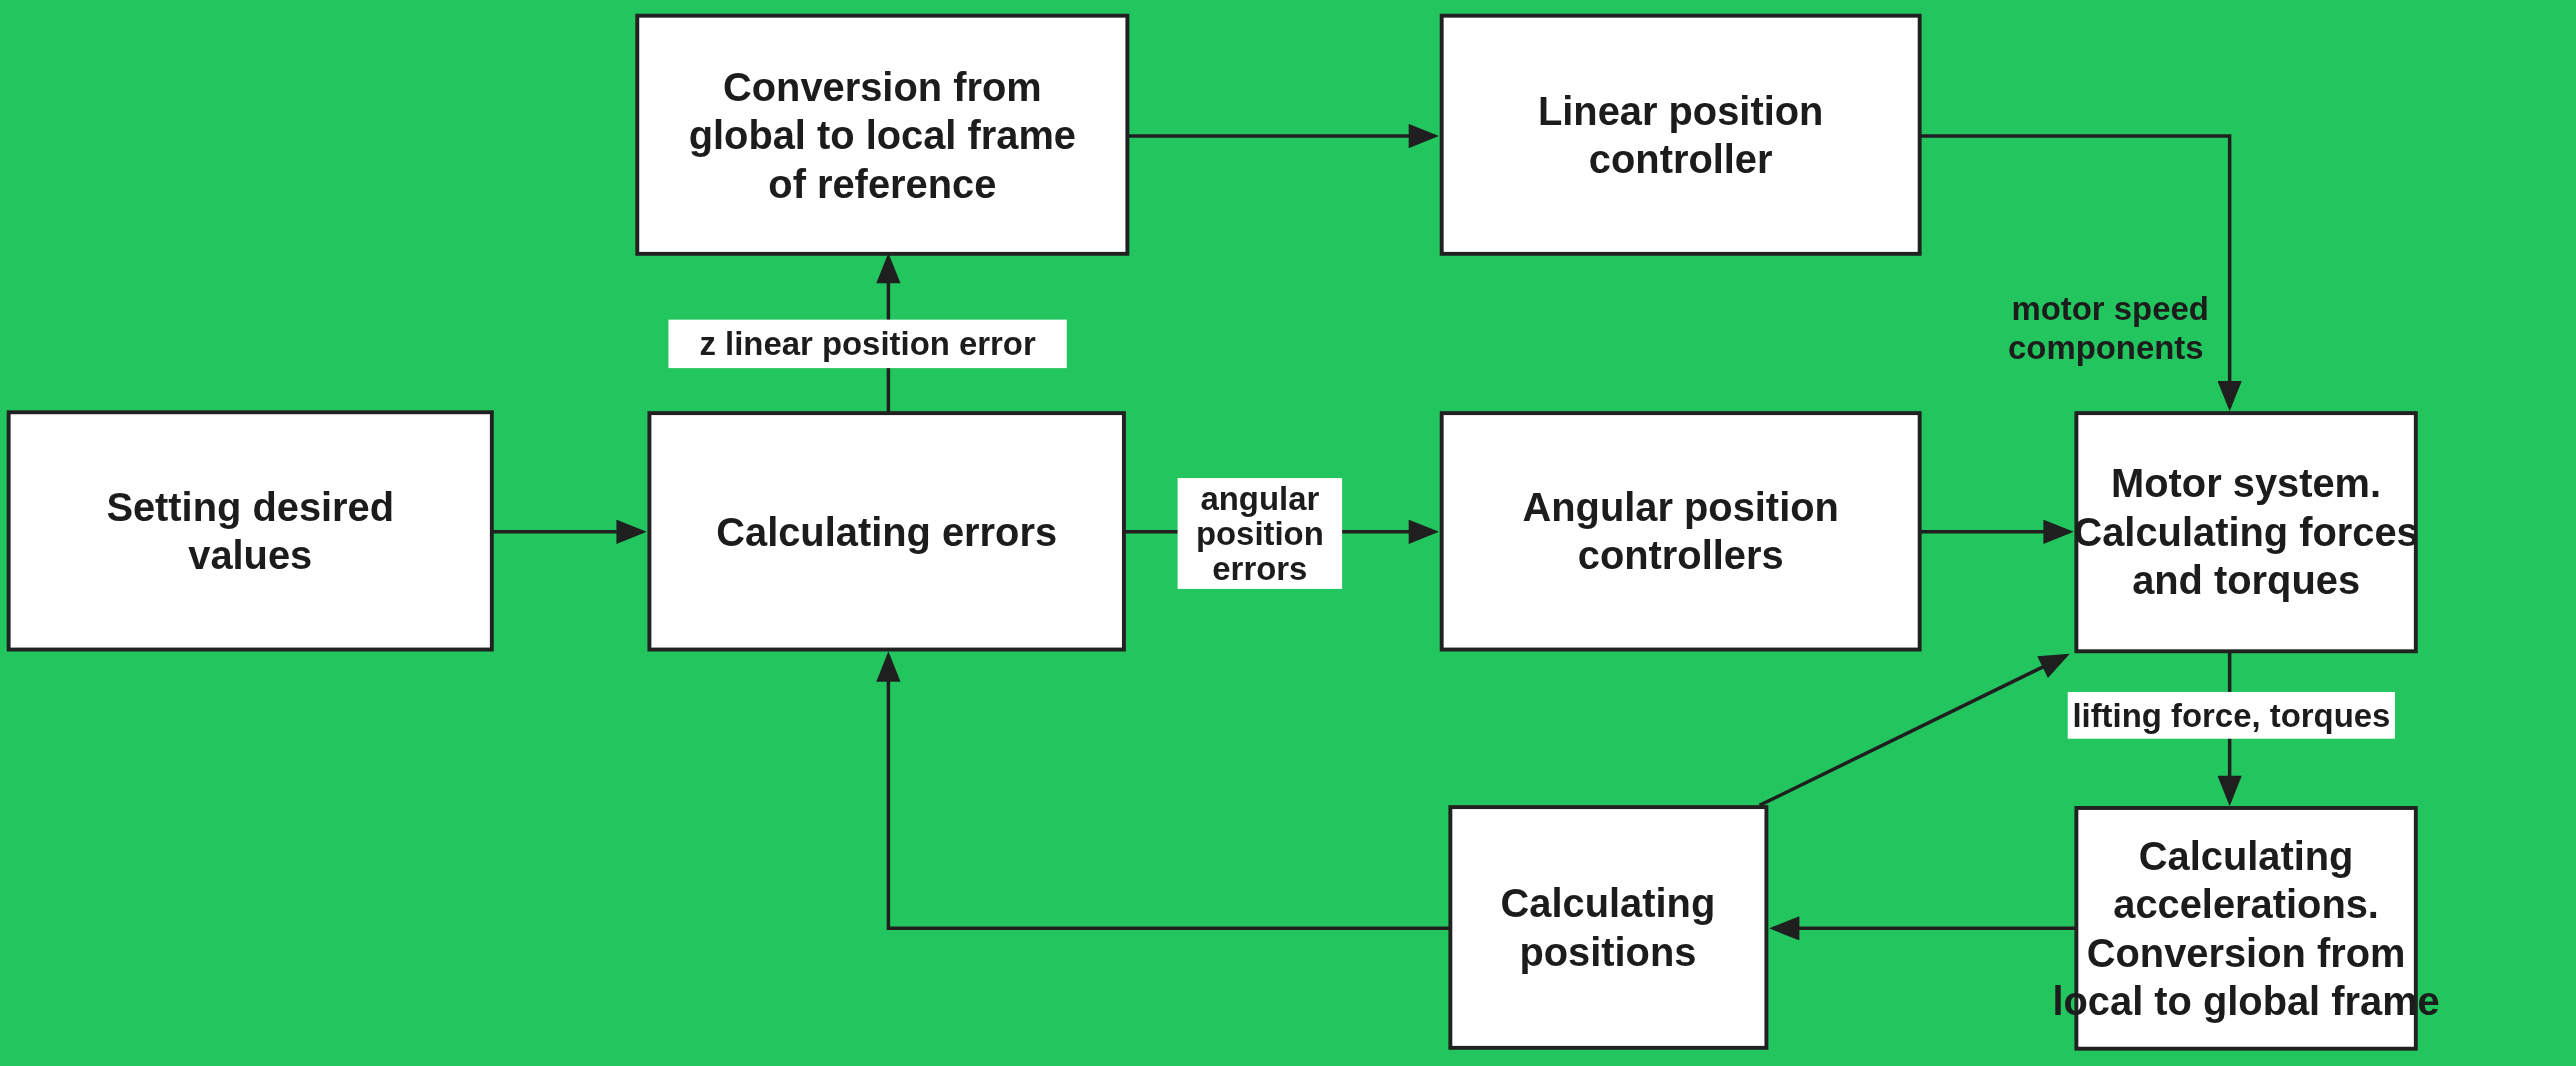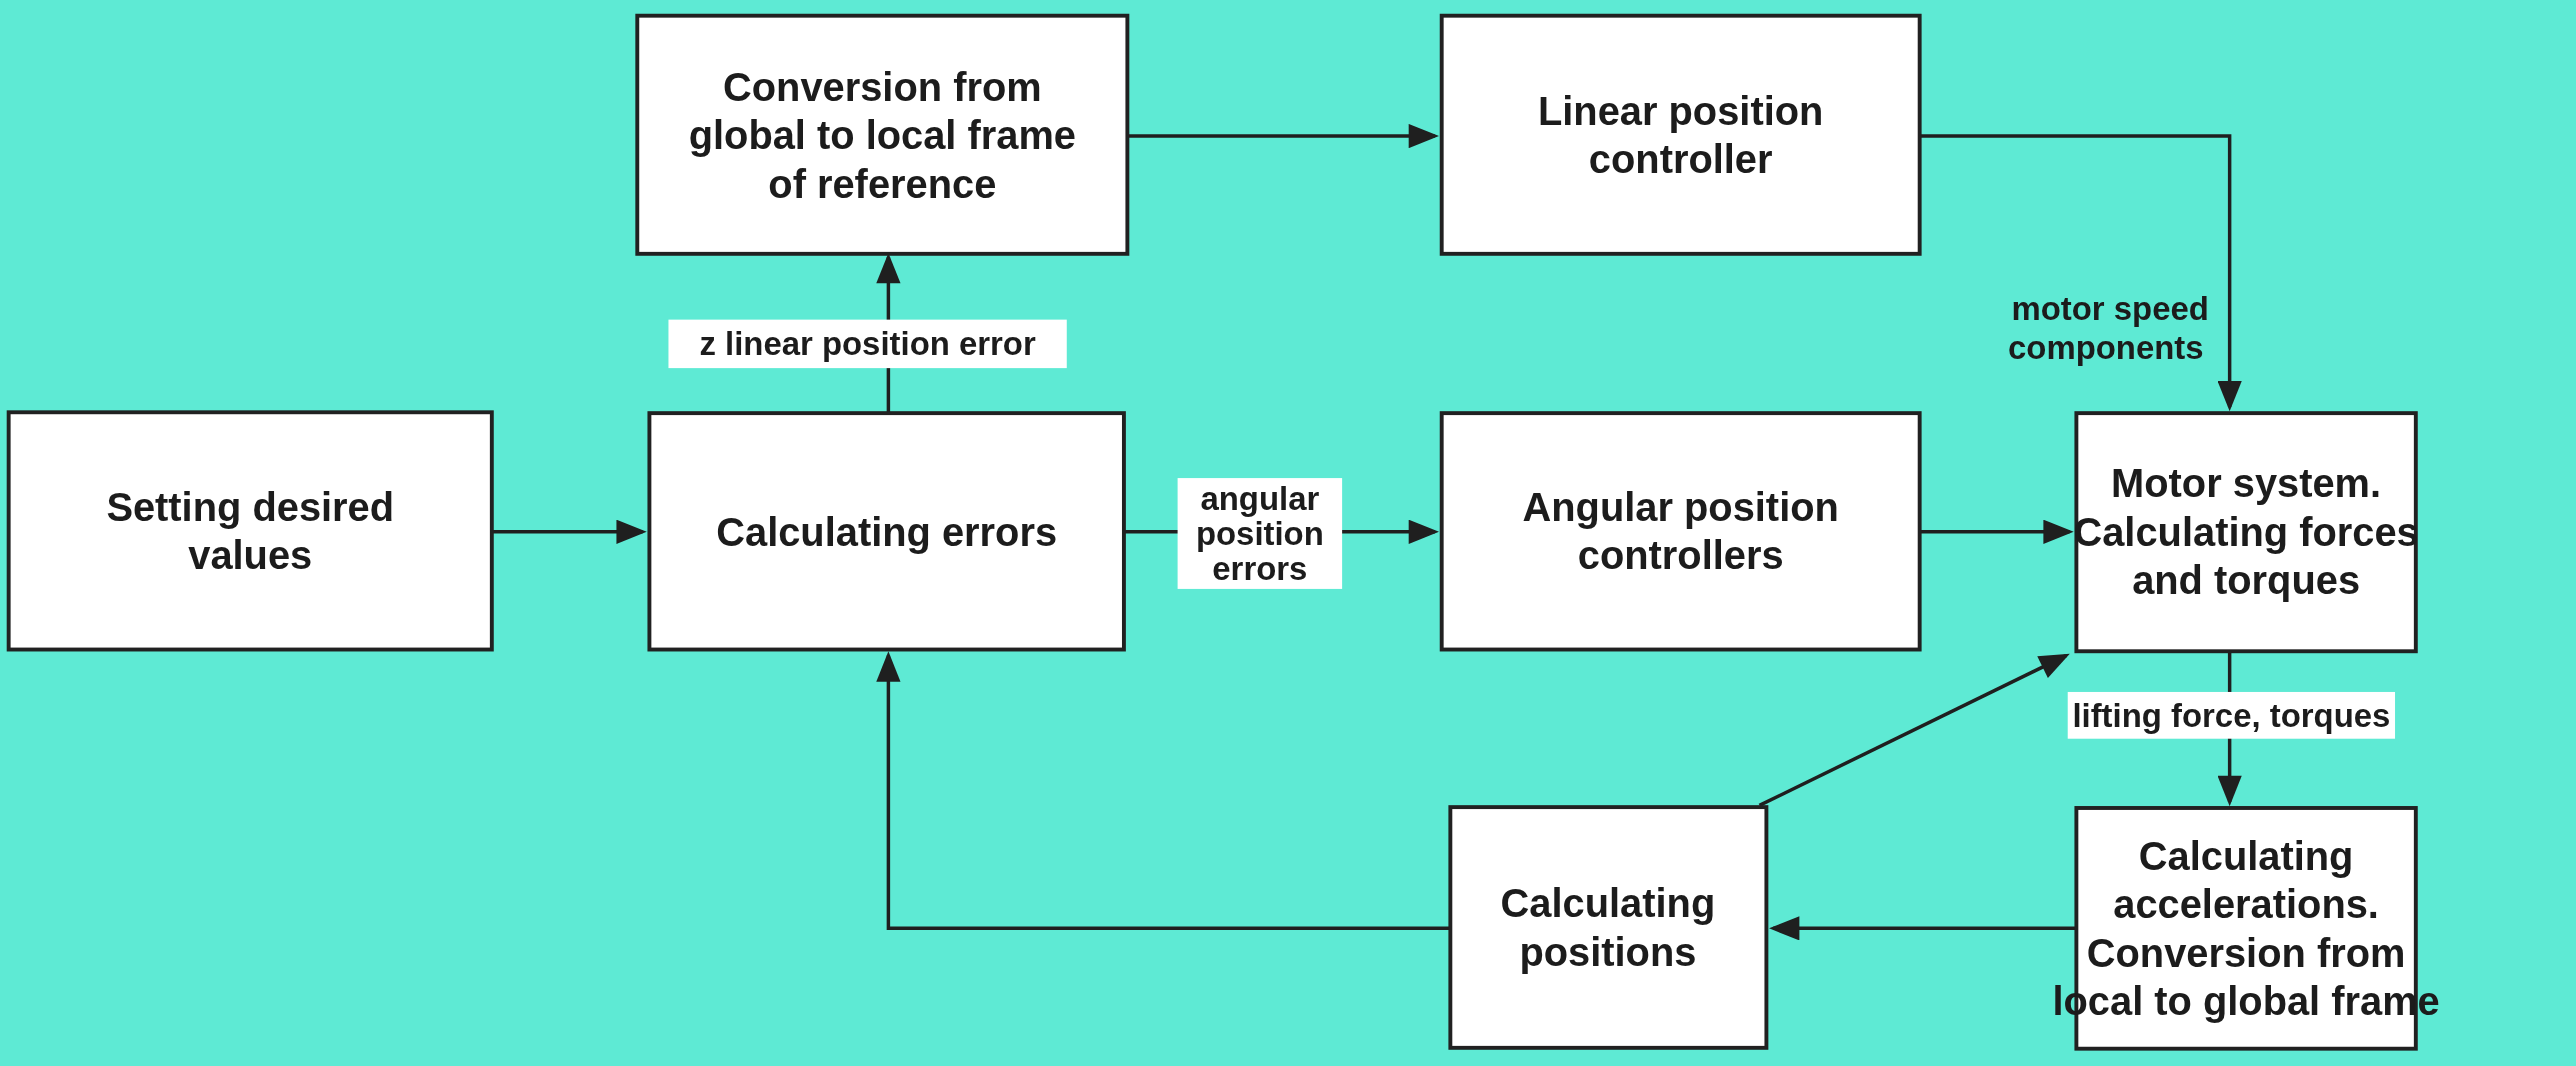--- a/index.html
+++ b/index.html
@@ -10,7 +10,7 @@
   .stage {
     width: 2576px;
     height: 1067px;
-    background: #5eead4;
+    background: #22c55e;
     position: relative;
   }
   svg { display: block; }

